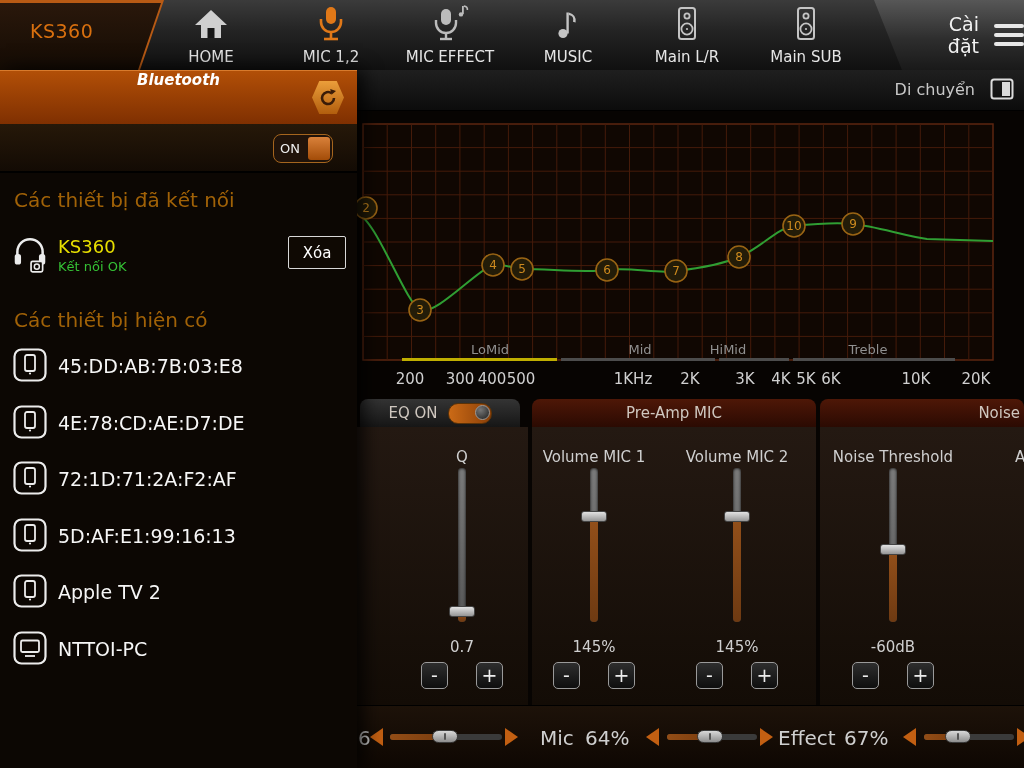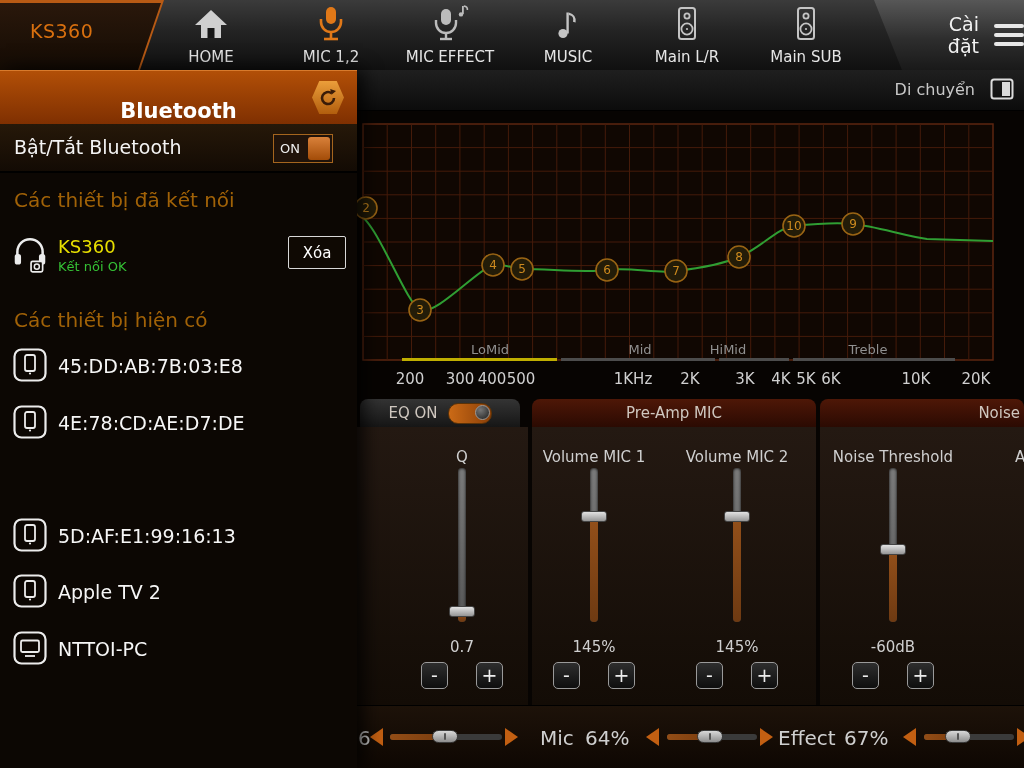--- a/index.html
+++ b/index.html
@@ -31,8 +31,8 @@
             box-shadow:6px 0 18px rgba(0,0,0,.85);z-index:5;}
   .bt-header{position:absolute;left:0;top:0;width:357px;height:54px;
             background:linear-gradient(180deg,#b24f07,#7e2f01);border-top:1px solid #d87a2c;}
-  .bt-title{position:absolute;left:0;top:28px;width:100%;text-align:center;font-size:21px;
-            font-weight:600;color:#fff;}
+  .bt-title{position:absolute;left:0;top:0;width:100%;text-align:center;font-size:15px;
+            font-weight:600;color:#fff;font-style:italic;}
   .bt-refresh{position:absolute;right:10px;top:9px;width:38px;height:35px;
             clip-path:polygon(8% 50%,27% 3%,73% 3%,92% 50%,73% 97%,27% 97%);
             background:linear-gradient(180deg,#eda03c,#b05c0c);display:flex;align-items:center;justify-content:center;}

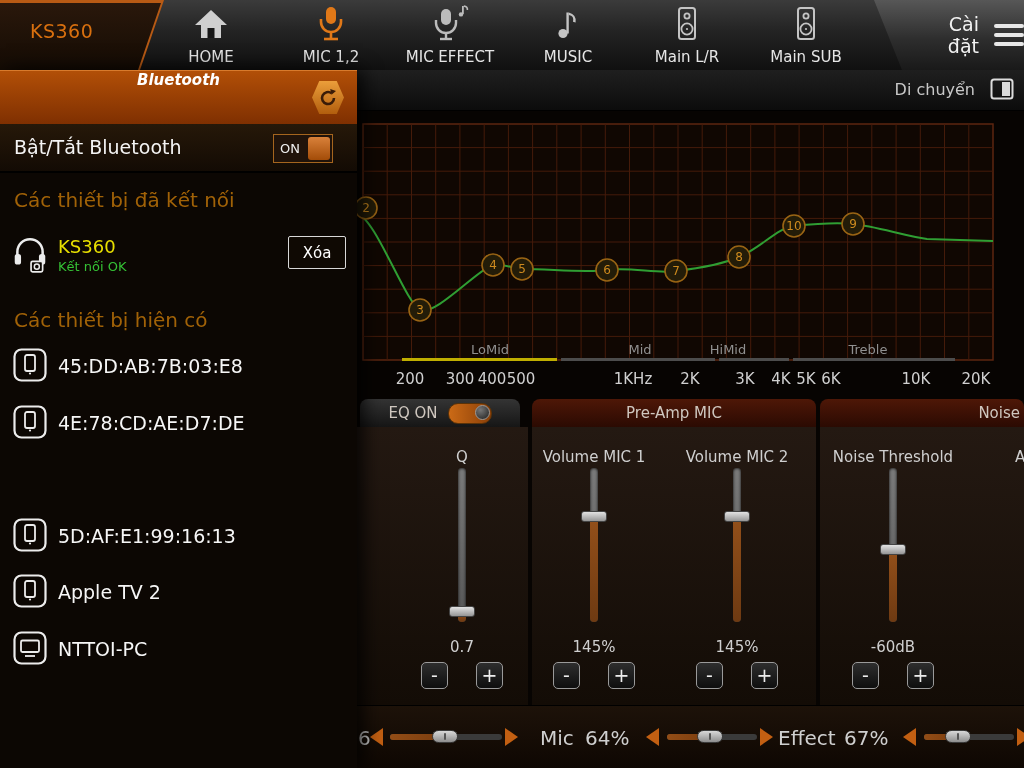--- a/index.html
+++ b/index.html
@@ -217,7 +217,6 @@
     </div>
 
     <div class="bt-power">
-      <div class="bt-power-label">Bật/Tắt Bluetooth</div>
       <div class="bt-toggle">
         <div class="bt-toggle-text">ON</div>
         <div class="bt-toggle-knob"></div>

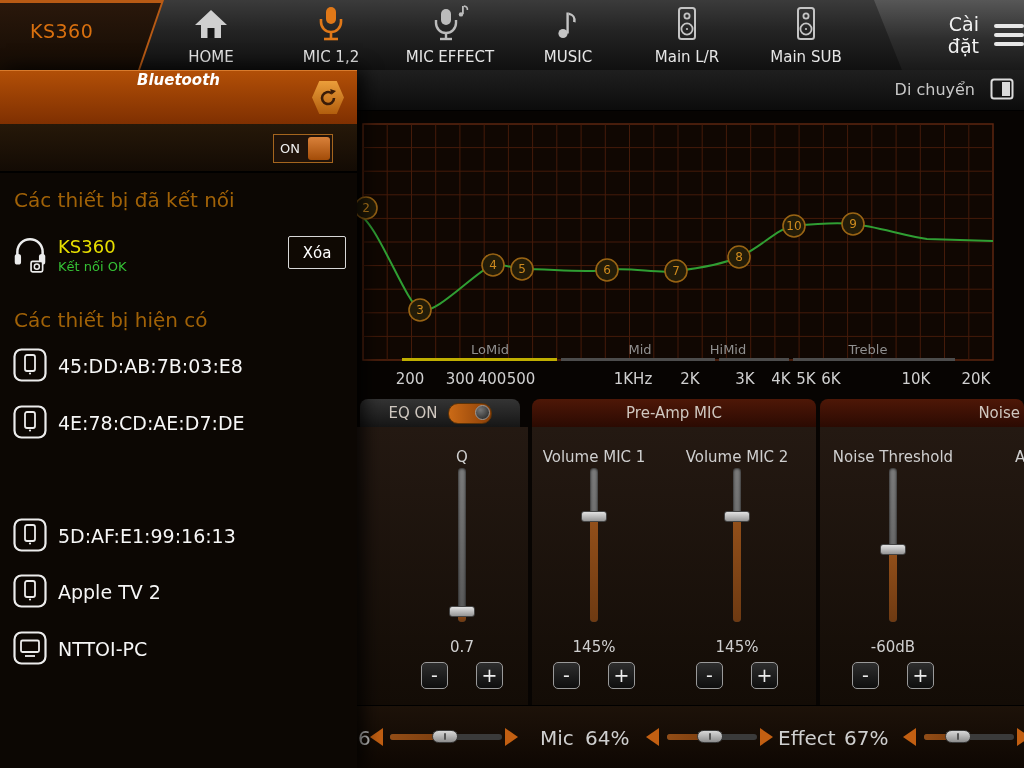--- a/index.html
+++ b/index.html
@@ -40,7 +40,7 @@
             background:linear-gradient(180deg,#261809,#130b04);border-bottom:2px solid #000;}
   .bt-power-label{position:absolute;left:14px;top:12px;font-size:19px;color:#f4f4f4;}
   .bt-toggle{position:absolute;right:24px;top:10px;width:58px;height:27px;border:1px solid #a5651e;
-            border-radius:0;background:#20130a;display:flex;align-items:stretch;}
+            border-radius:8px;background:#20130a;display:flex;align-items:stretch;}
   .bt-toggle-text{flex:1;display:flex;align-items:center;justify-content:center;font-size:13px;color:#f0f0f0;}
   .bt-toggle-knob{width:22px;margin:2px;border-radius:3px;background:linear-gradient(180deg,#d9813a,#a34c08);}
   .bt-section{position:absolute;left:14px;font-size:20px;color:#a16207;}

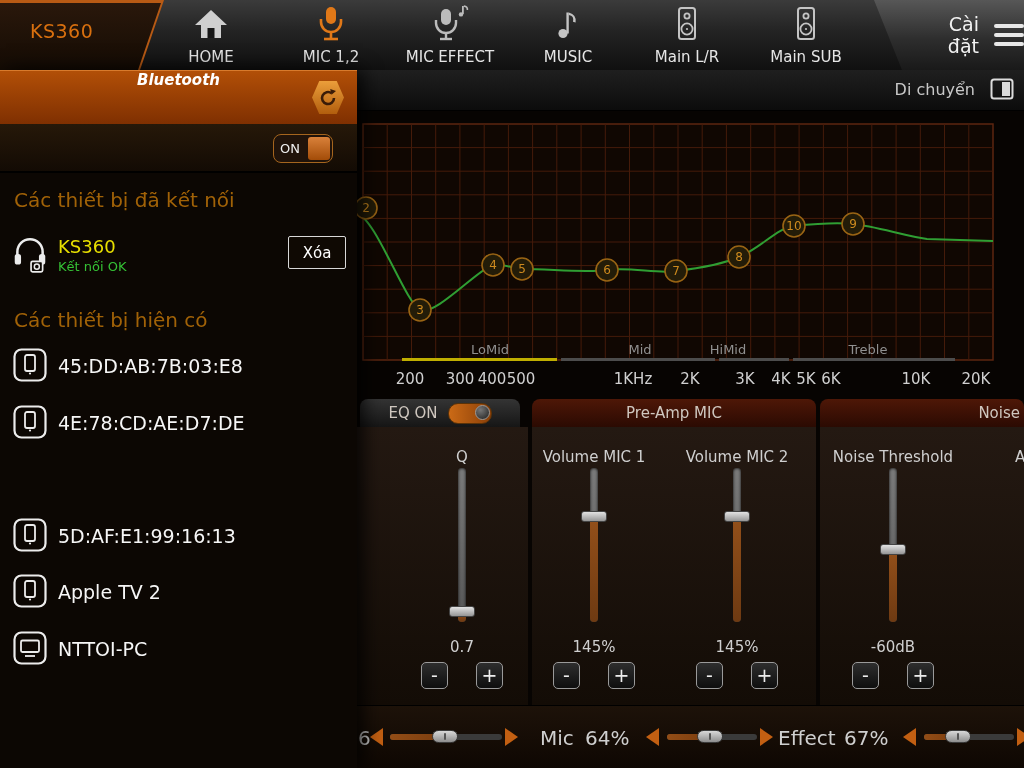--- a/index.html
+++ b/index.html
@@ -261,6 +261,16 @@
           </svg>
       </div>
       <div class="bt-row-text">4E:78:CD:AE:D7:DE</div>
+    </div>
+    <div class="bt-row" style="top:380px;">
+      <div class="bt-row-icon">
+        <svg width="36" height="36" viewBox="0 0 36 36">
+            <rect x="2.5" y="2.5" width="31" height="31" rx="7" fill="none" stroke="#ececec" stroke-width="2.2"></rect>
+            <rect x="13" y="8" width="10" height="16" rx="2" fill="none" stroke="#ececec" stroke-width="1.8"></rect>
+            <circle cx="18" cy="26.5" r="1.1" fill="#ececec"></circle>
+          </svg>
+      </div>
+      <div class="bt-row-text">72:1D:71:2A:F2:AF</div>
     </div>
     <div class="bt-row" style="top:437px;">
       <div class="bt-row-icon">

